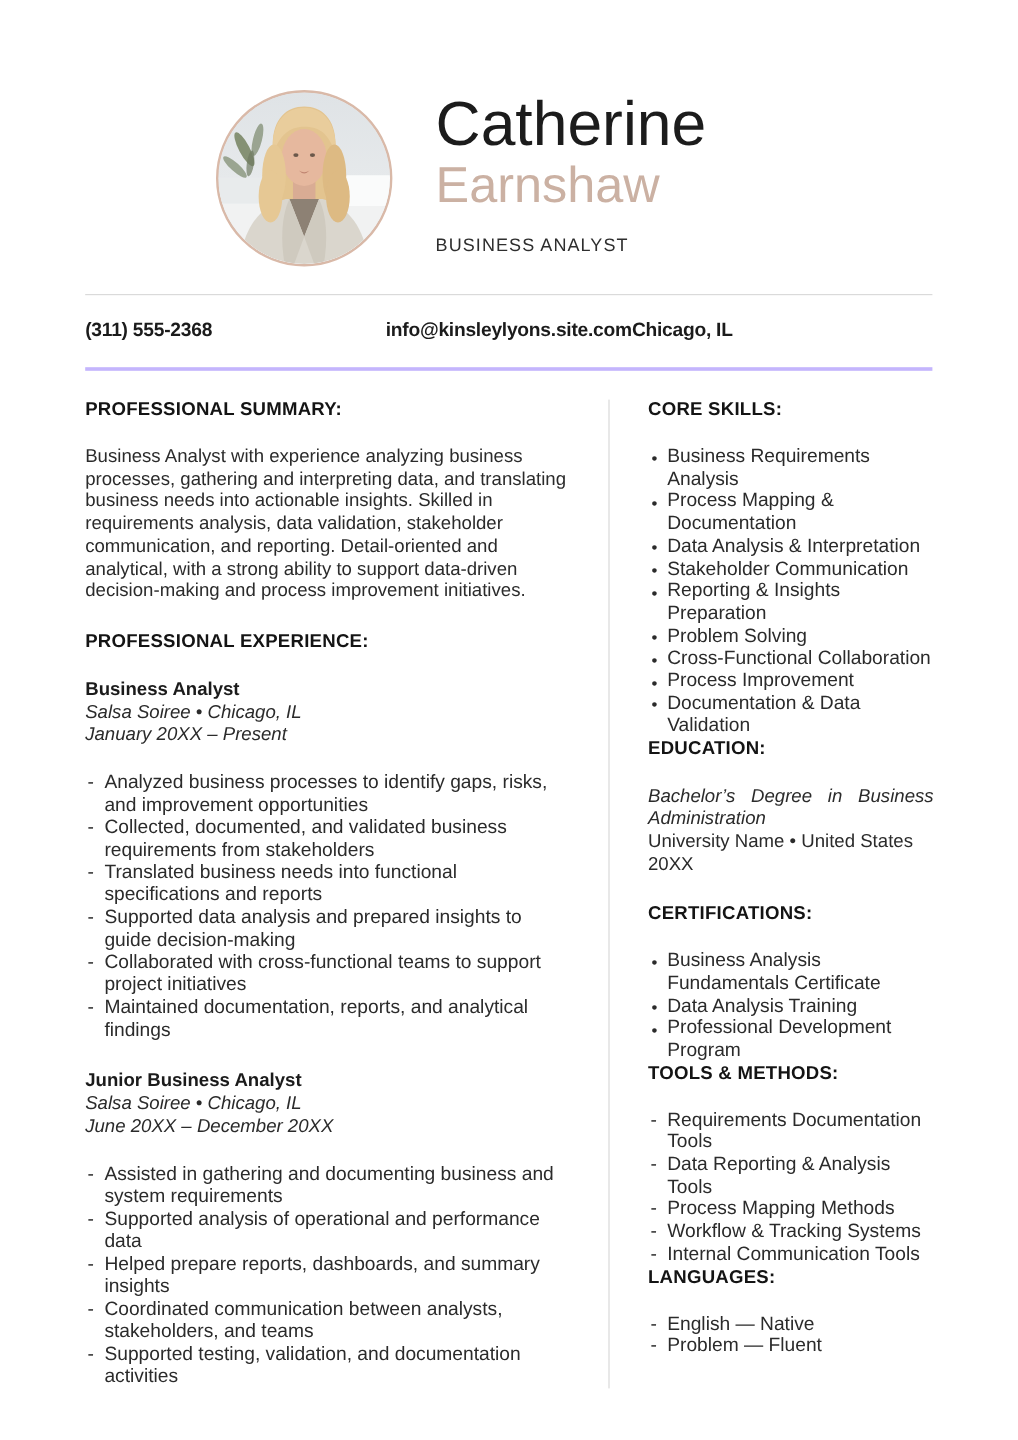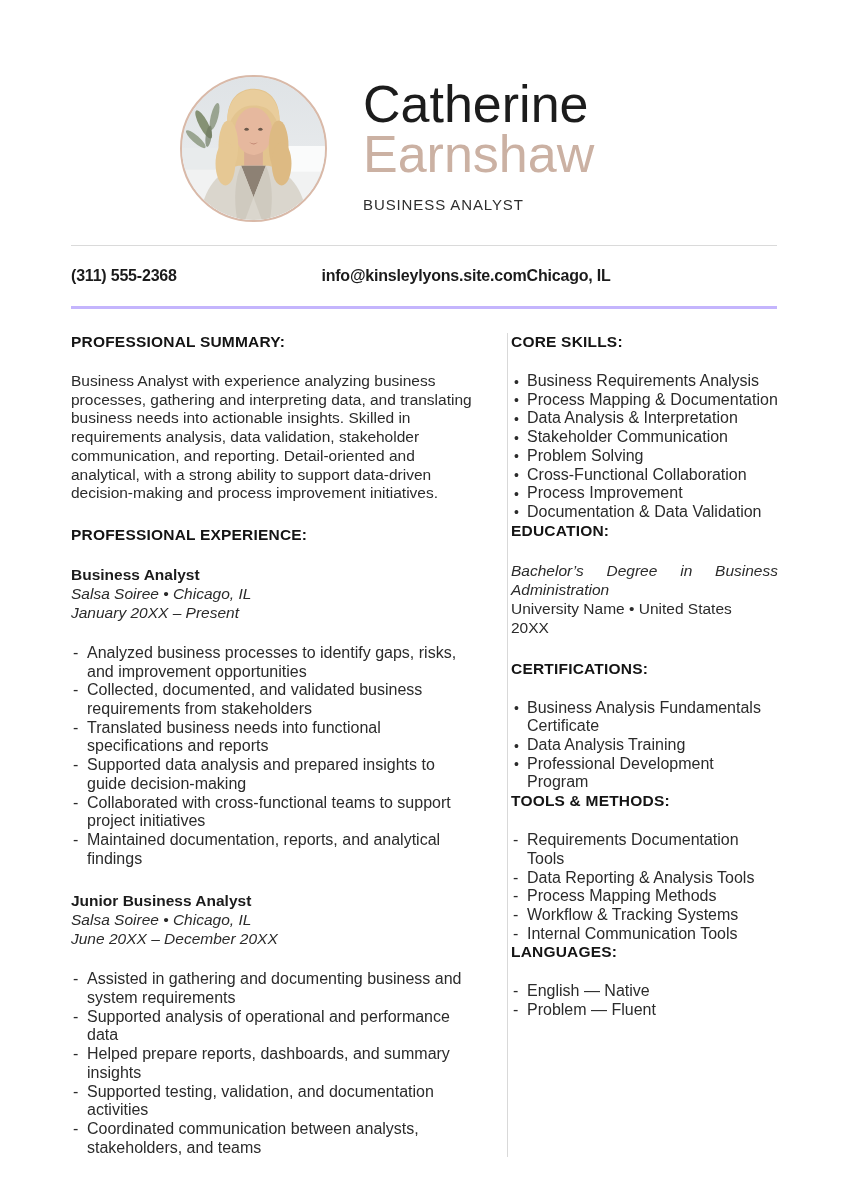--- a/index.html
+++ b/index.html
@@ -19,7 +19,7 @@
   .photo-ring svg { display: block; width: 100%; height: 100%; }
   .name-block { margin-left: 36px; padding-top: 4px; }
   .first-name { font-size: 52px; line-height: 50px; font-weight: 400; color: #1c1c1c; }
-  .last-name  { font-size: 52px; line-height: 50px; font-weight: 400; color: #cbb1a3; }
+  .last-name  { font-size: 42px; line-height: 50px; font-weight: 400; color: #cbb1a3; }
   .job-title  { margin-top: 17px; font-size: 15px; letter-spacing: 0.9px; color: #2e2e2e; }
 
   

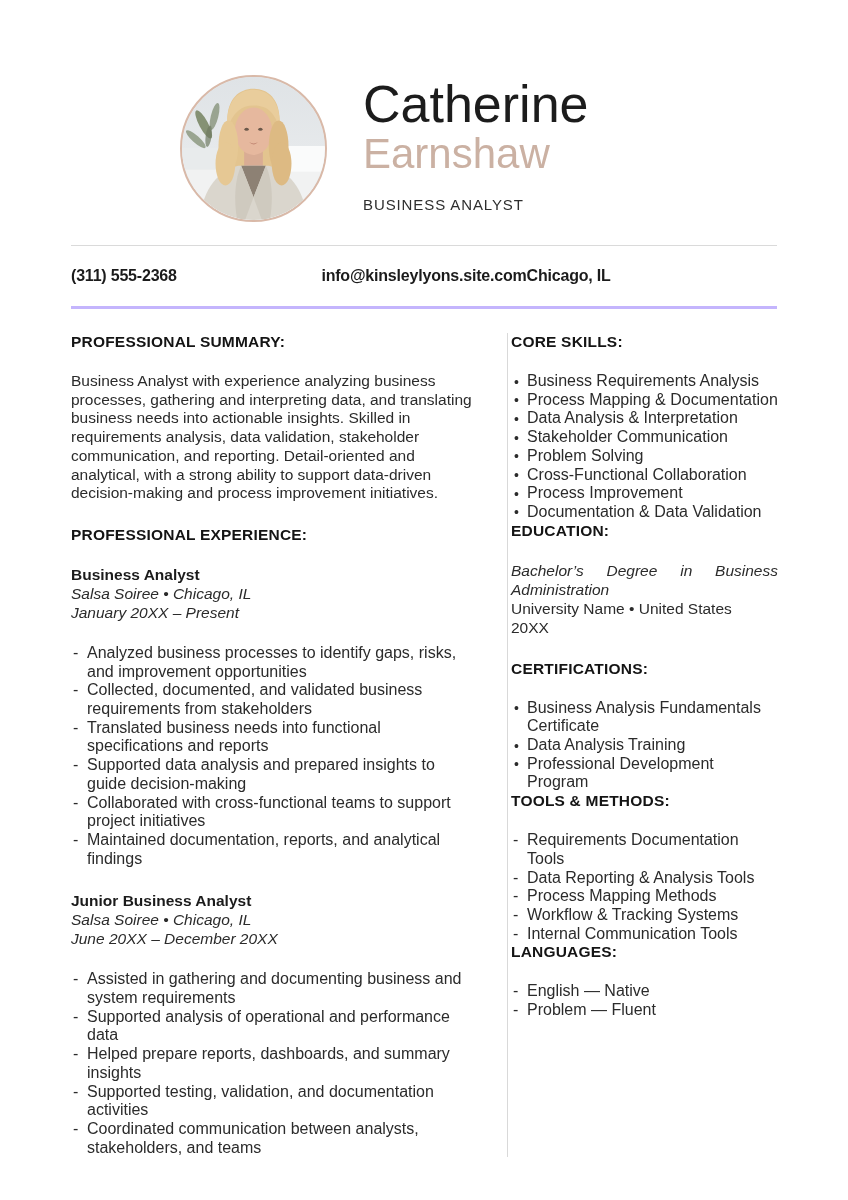--- a/index.html
+++ b/index.html
@@ -36,7 +36,7 @@
   
   .columns { display: flex; align-items: stretch; margin: 0 70px 0 71px; padding-top: 24px; }
   .left-col  { width: 404px; flex: none; }
-  .right-col { flex: 1; margin-left: 32px; padding-left: 3px; border-left: 1px solid #d9d9d9; }
+  .right-col { flex: 1; margin-left: 32px; padding-left: 32px; border-left: 1px solid #d9d9d9; }
 
   h2.sec {
     font-size: 15.5px; font-weight: bold; color: #141414;

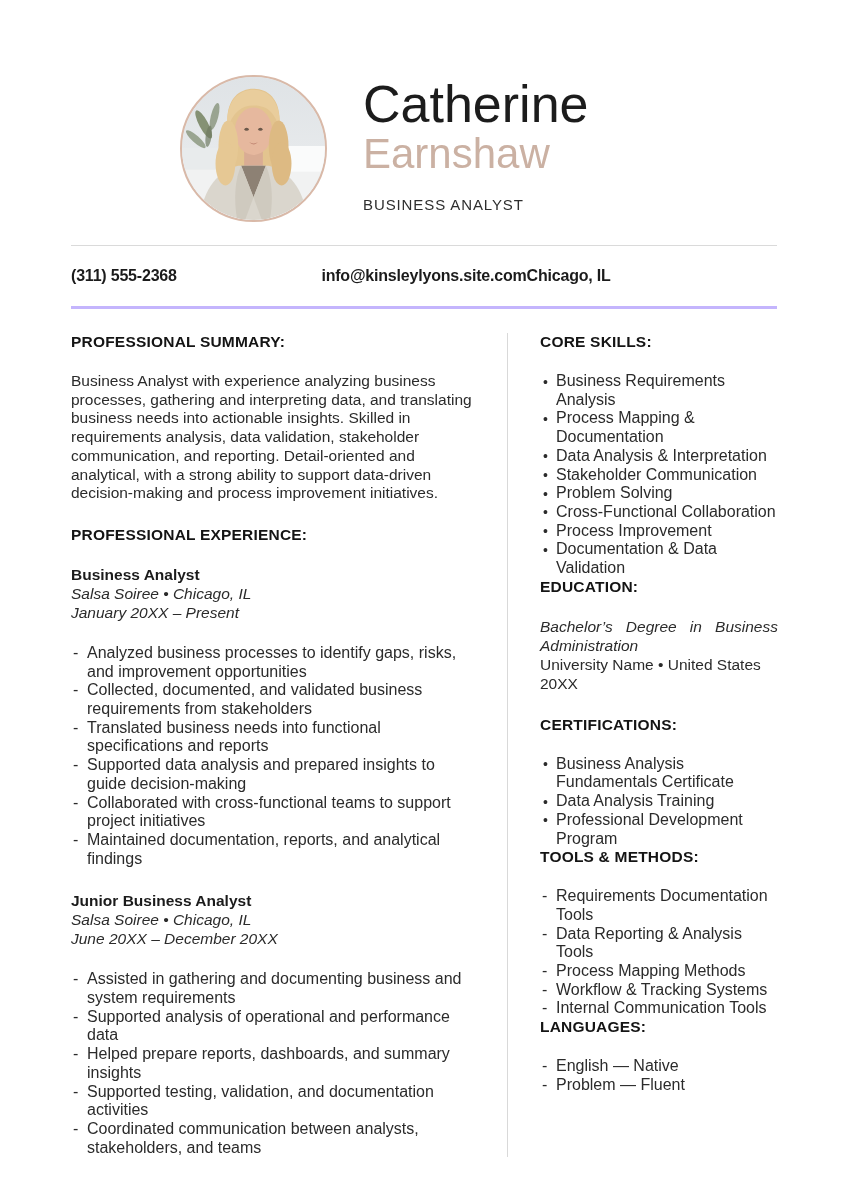--- a/index.html
+++ b/index.html
@@ -176,6 +176,7 @@
           <li>Process Mapping &amp; Documentation</li>
           <li>Data Analysis &amp; Interpretation</li>
           <li>Stakeholder Communication</li>
+          <li>Reporting &amp; Insights Preparation</li>
           <li>Problem Solving</li>
           <li>Cross-Functional Collaboration</li>
           <li>Process Improvement</li>

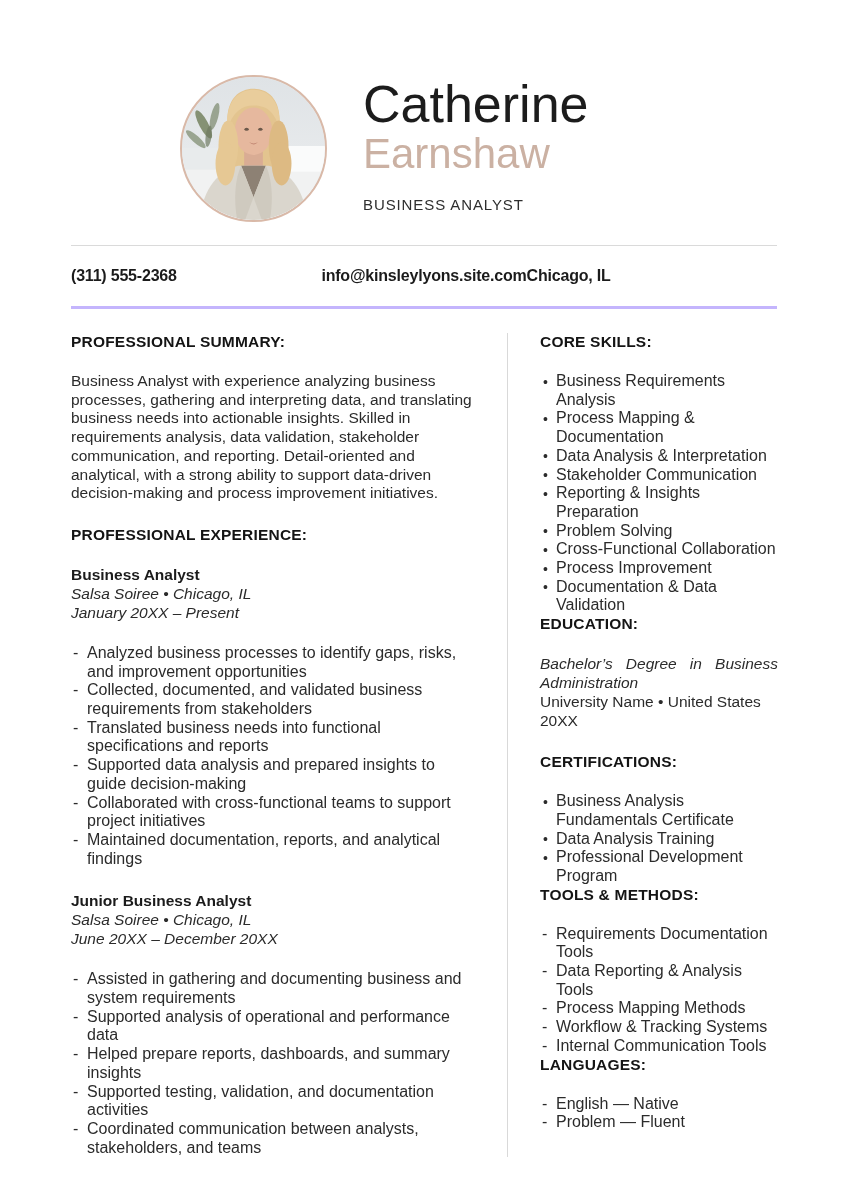--- a/index.html
+++ b/index.html
@@ -162,8 +162,8 @@
         <li>Assisted in gathering and documenting business and system requirements</li>
             <li>Supported analysis of operational and performance data</li>
             <li>Helped prepare reports, dashboards, and summary insights</li>
+            <li>Coordinated communication between analysts, stakeholders, and teams</li>
             <li>Supported testing, validation, and documentation activities</li>
-            <li>Coordinated communication between analysts, stakeholders, and teams</li>
           </ul>
       </div>
     </section>

